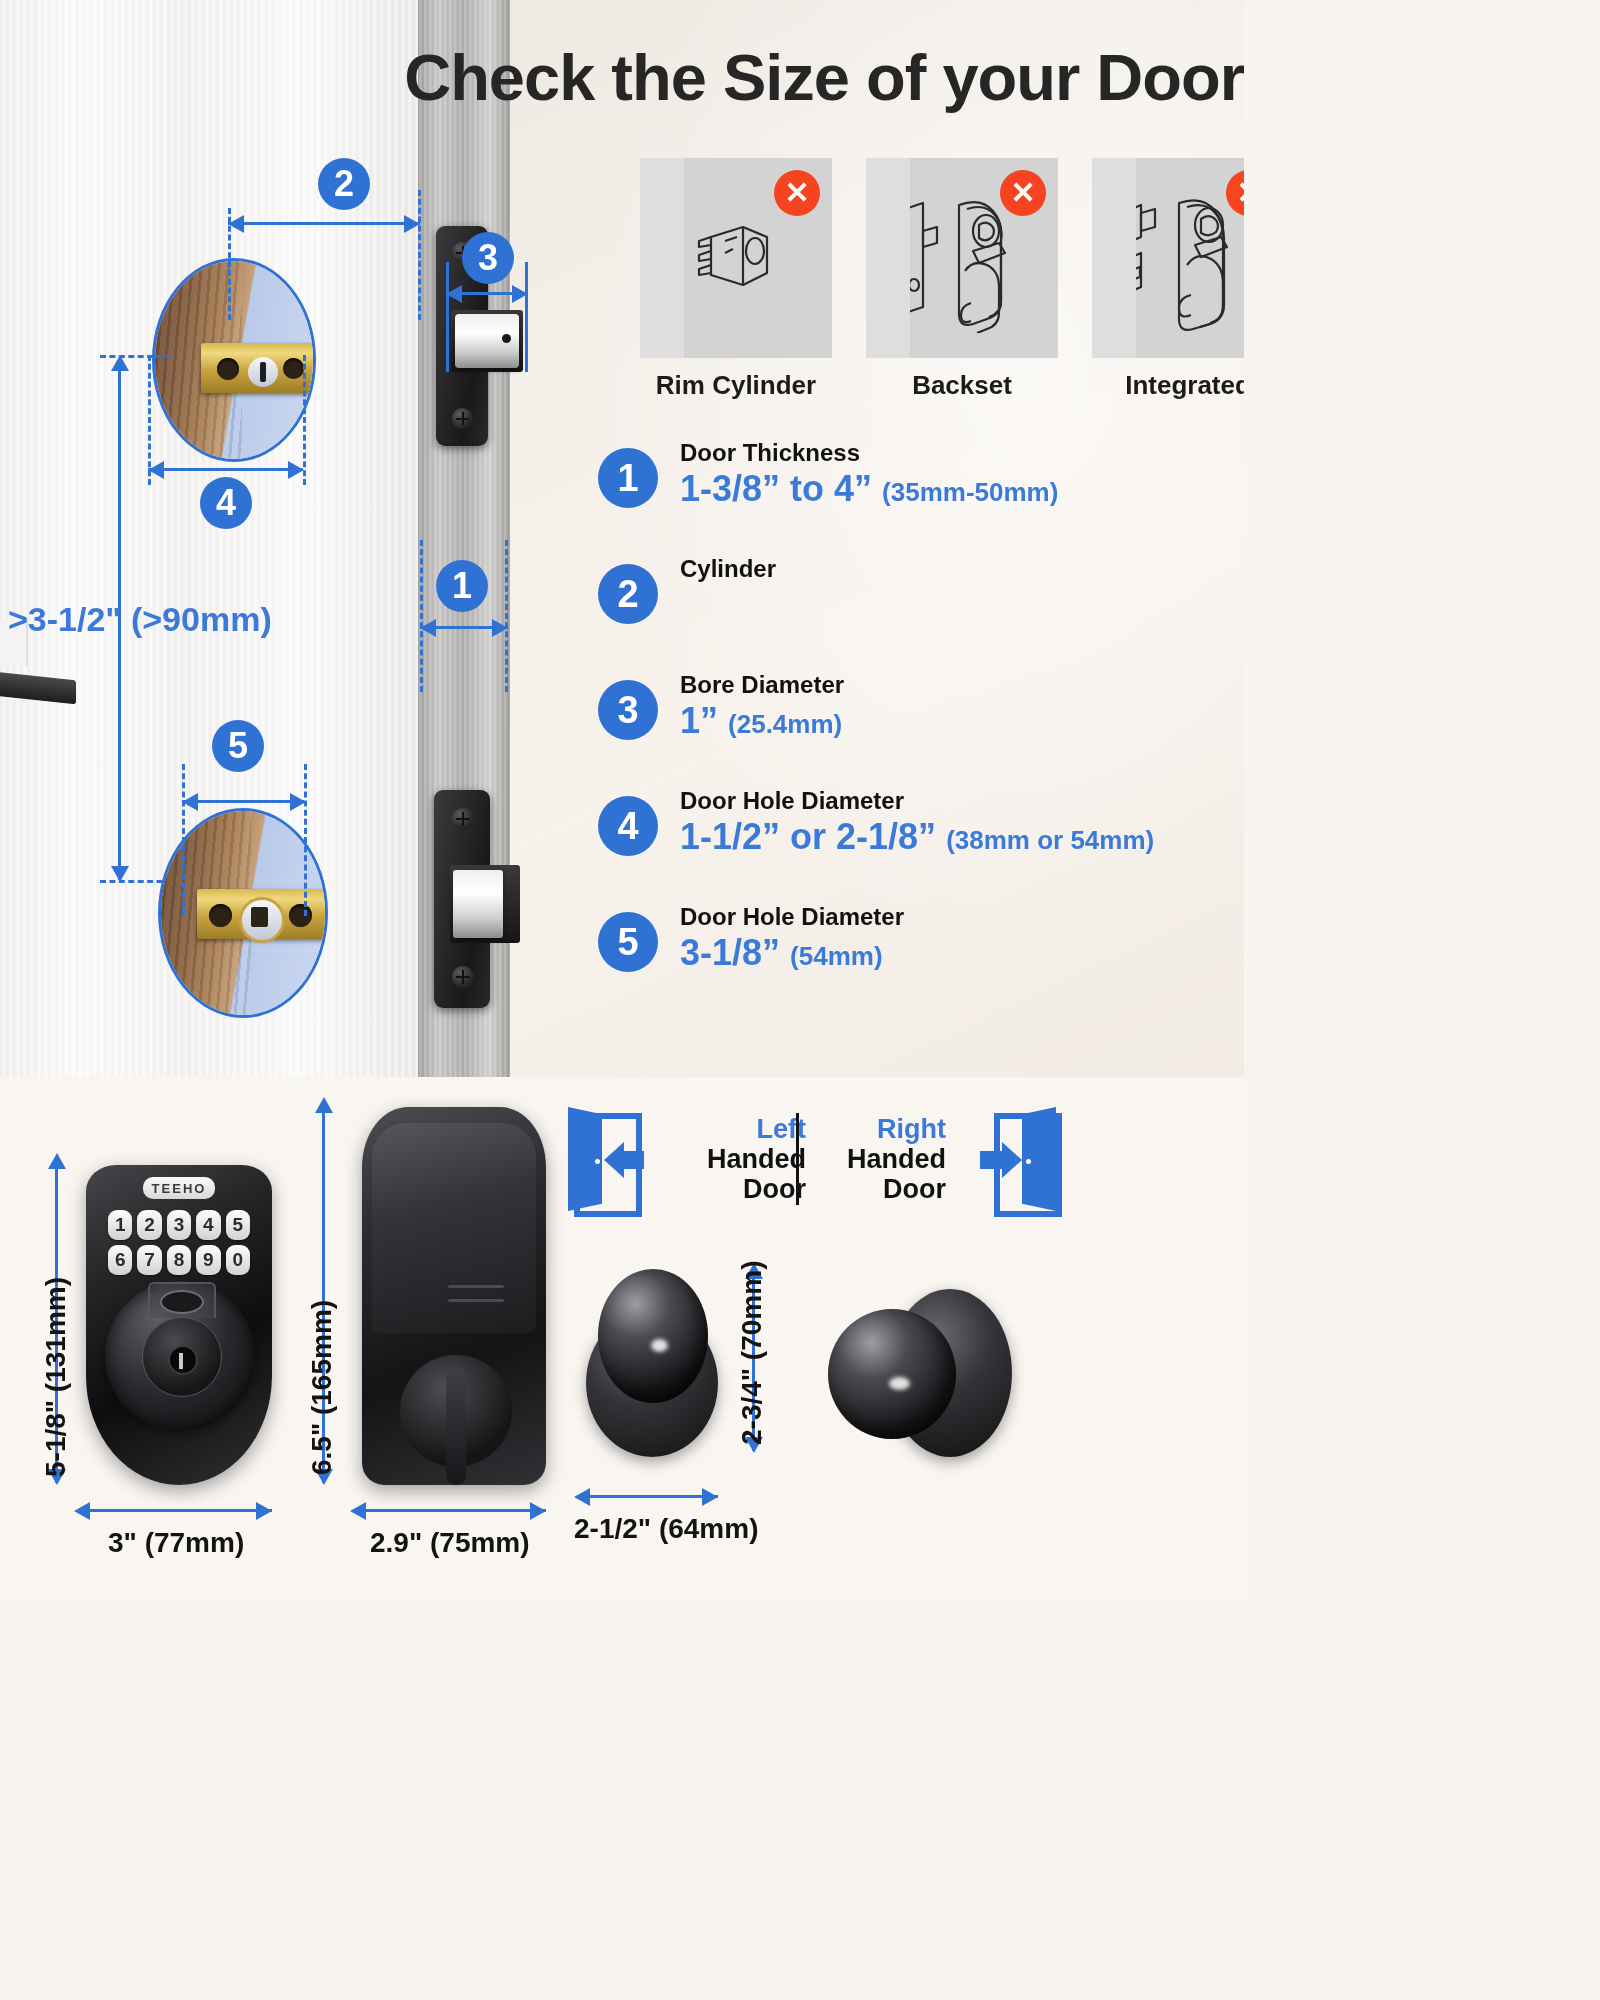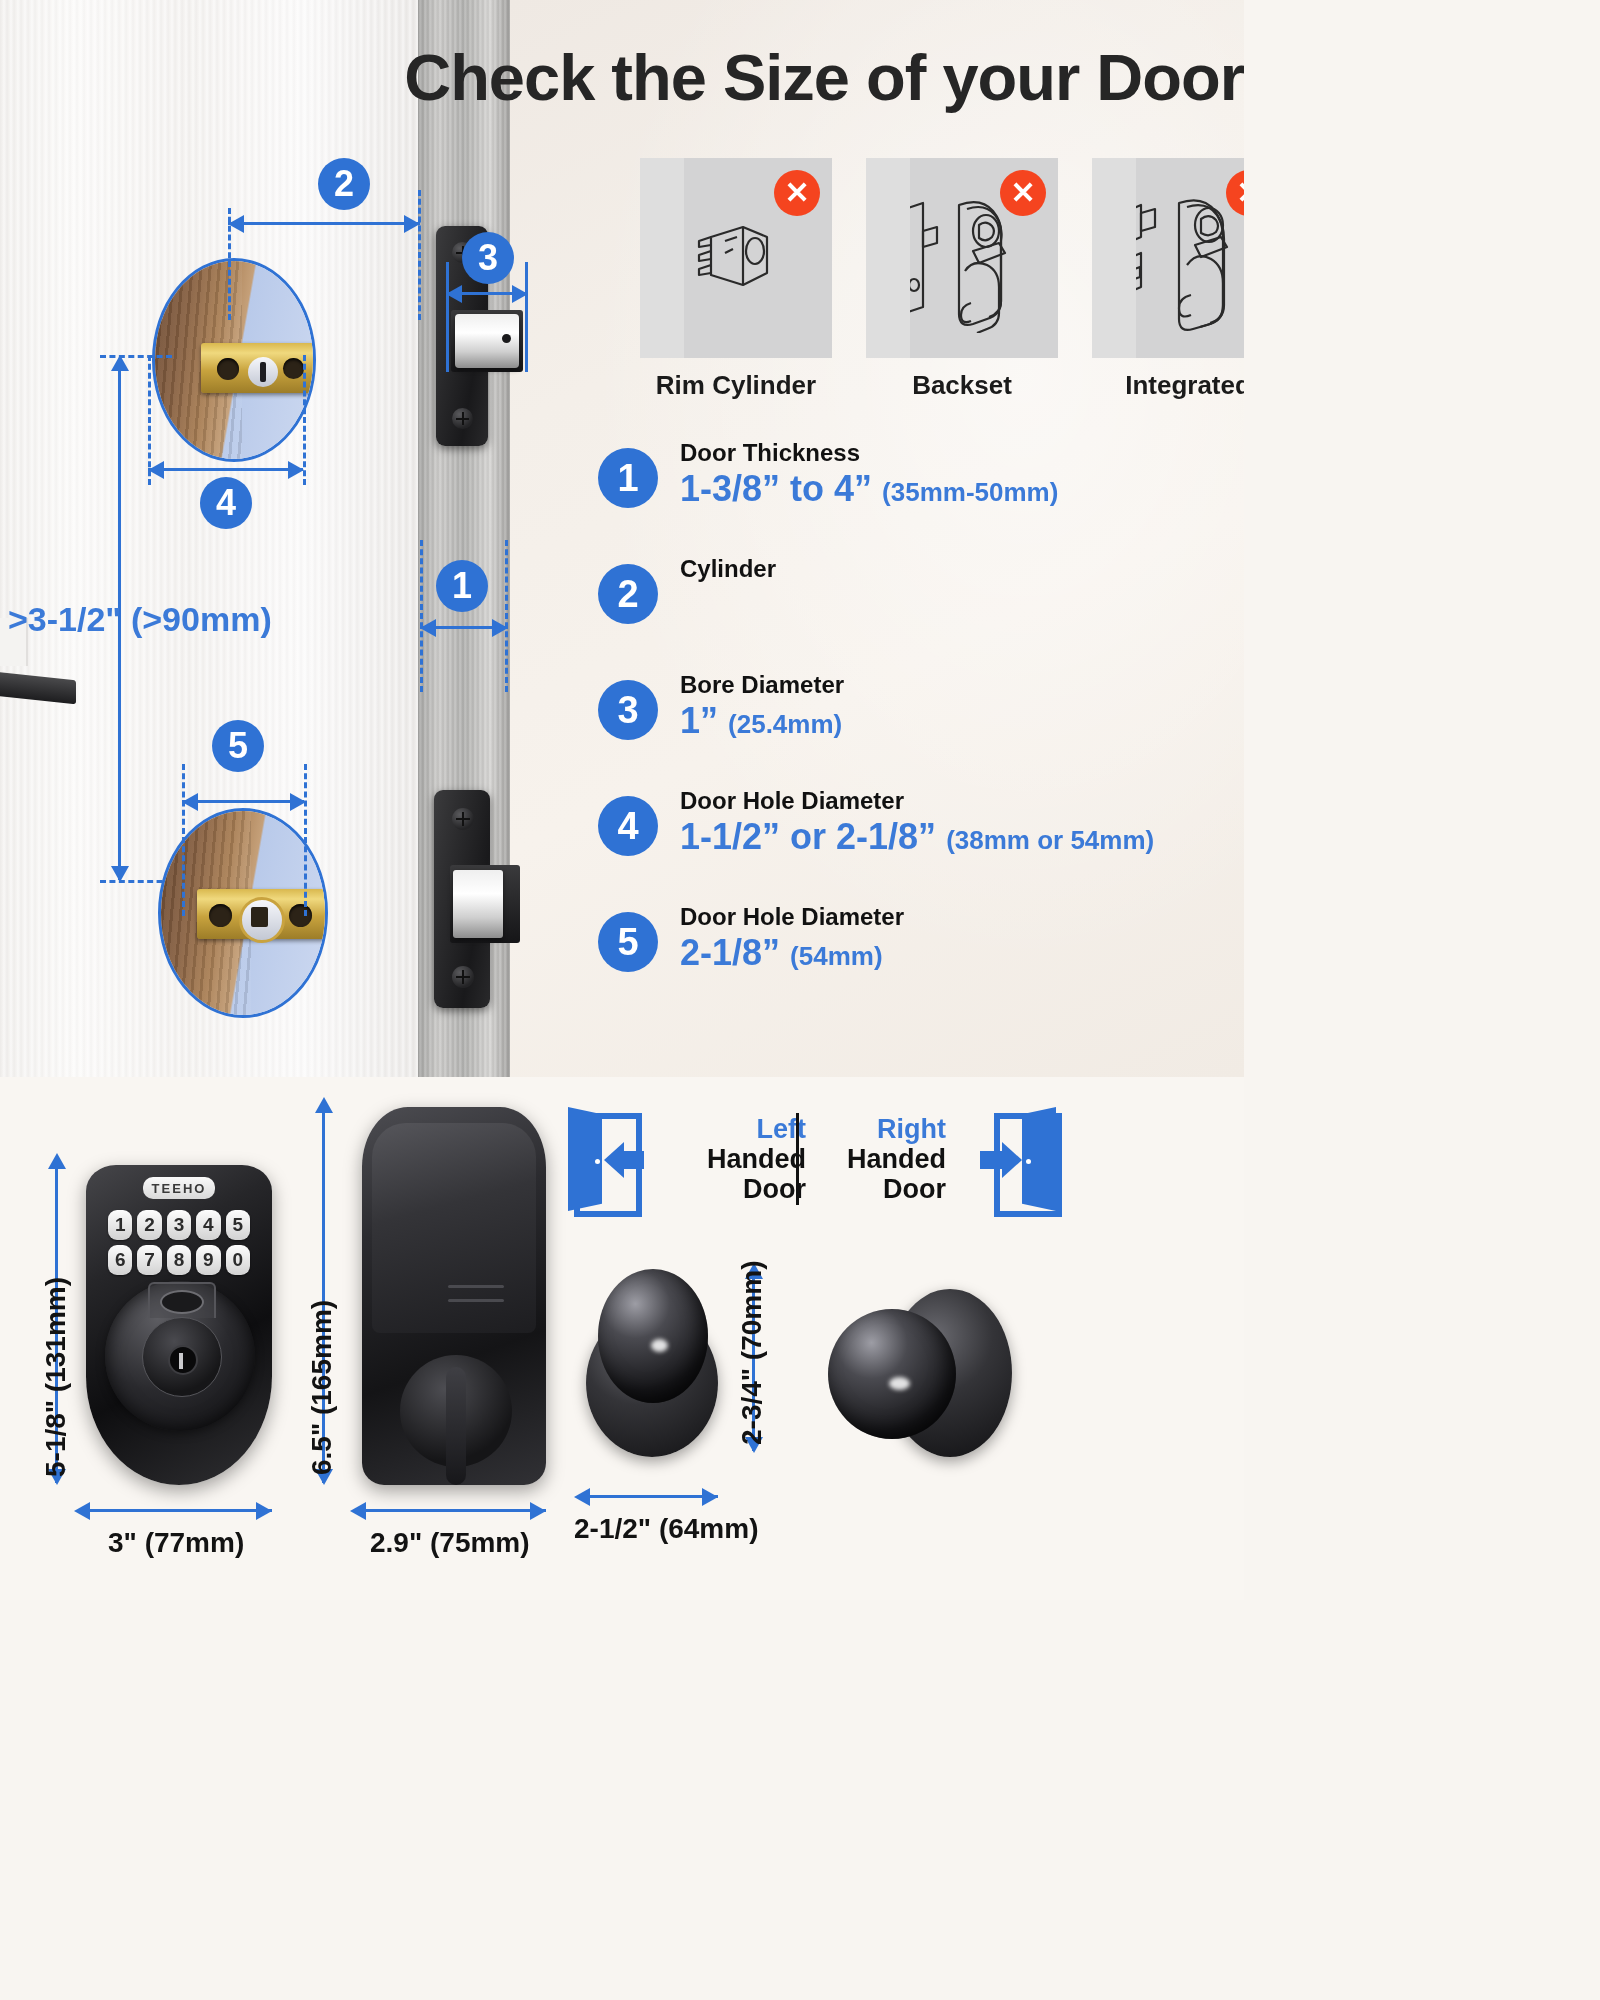--- a/index.html
+++ b/index.html
@@ -418,7 +418,7 @@
         <div class="badge-l">5</div>
         <div class="li-title">Door Hole Diameter</div>
         <div class="li-val">
-          <span>2-1/8”</span>
+          <span>3-1/8”</span>
           <span class="mm">(54mm)</span>
         </div>
       </div>

